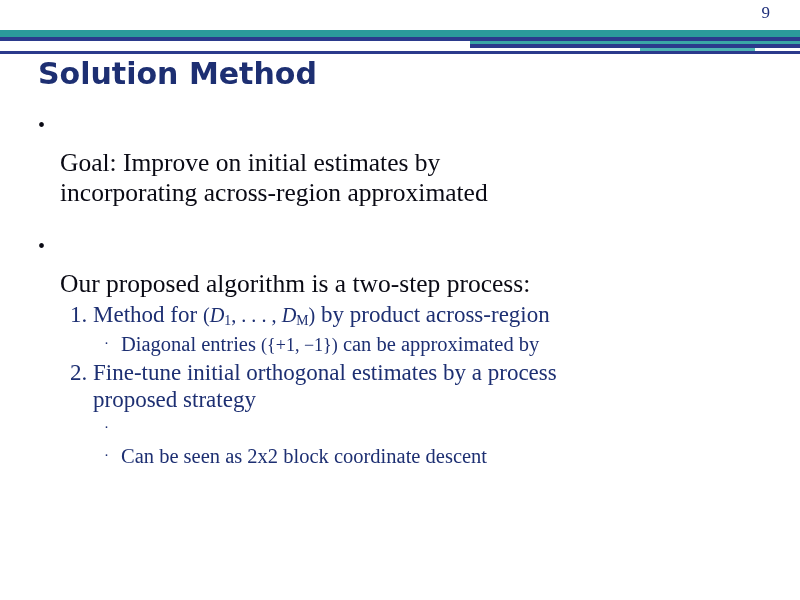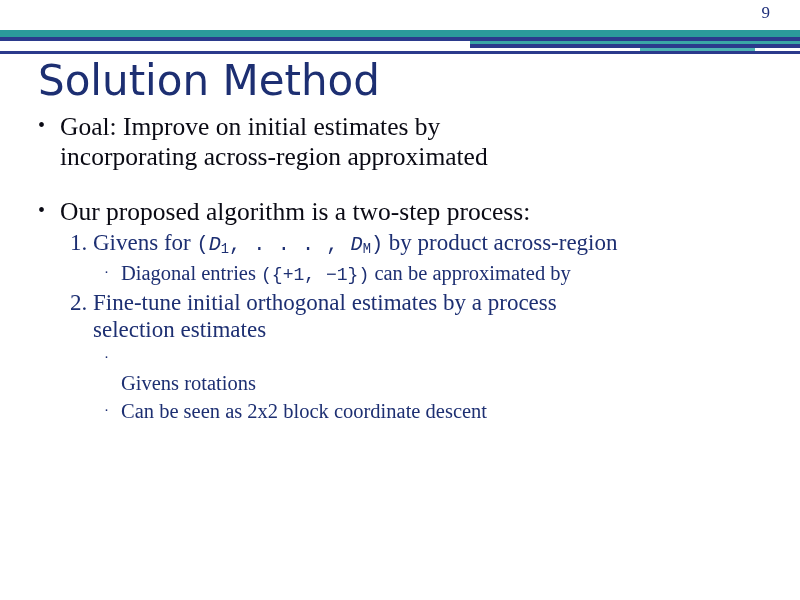--- a/index.html
+++ b/index.html
@@ -119,10 +119,11 @@
     left: 38px;
     top: 56px;
     font-family: "DejaVu Sans", sans-serif;
-    font-size: 42px;
+    font-size: 30px;
     color: #1d2f72;
     letter-spacing: 0px;
     white-space: nowrap;
+    font-weight: bold;
   }
 
   

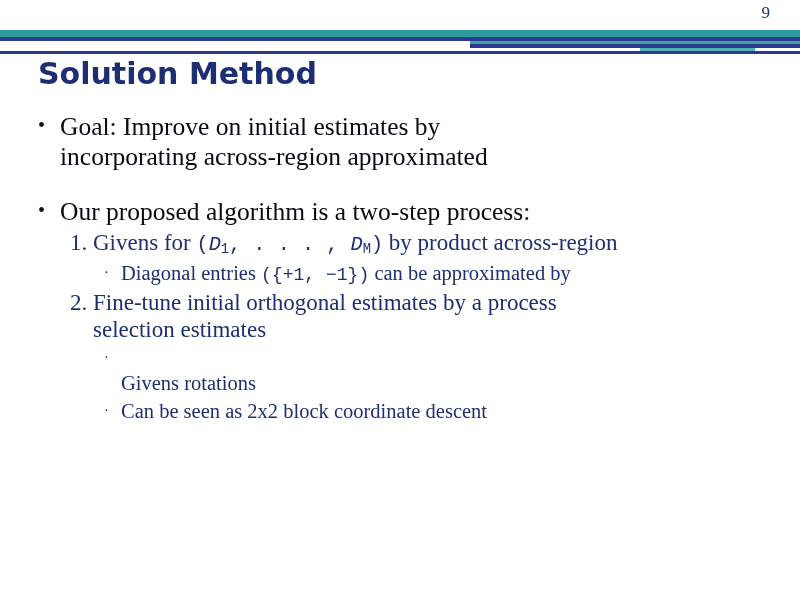--- a/index.html
+++ b/index.html
@@ -149,7 +149,7 @@
     color: #0a0a14;
     line-height: 1.35;
   }
-  .l1 .txt { flex: 1 1 auto; }
+  .l1 .txt { flex: 1 1 auto; margin-top: 36px; }
 
   .gap-big { height: 26px; }
 

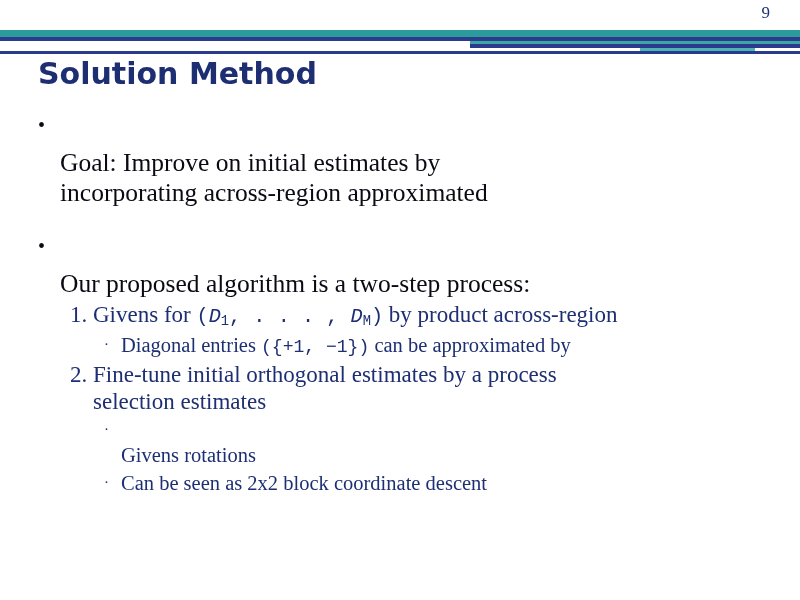--- a/index.html
+++ b/index.html
@@ -236,7 +236,7 @@
     <div class="l2">
       <span class="num">1.</span>
       <span class="txt">
-        <span>Givens for</span>
+        <span>Method for</span>
         <span class="math nowrap"><span>(</span><i>D</i><span class="sub">1</span><span>, . . . ,</span> <i>D</i><span class="sub">M</span><span>)</span></span>
         <span>by product across-region</span><br>
       </span>

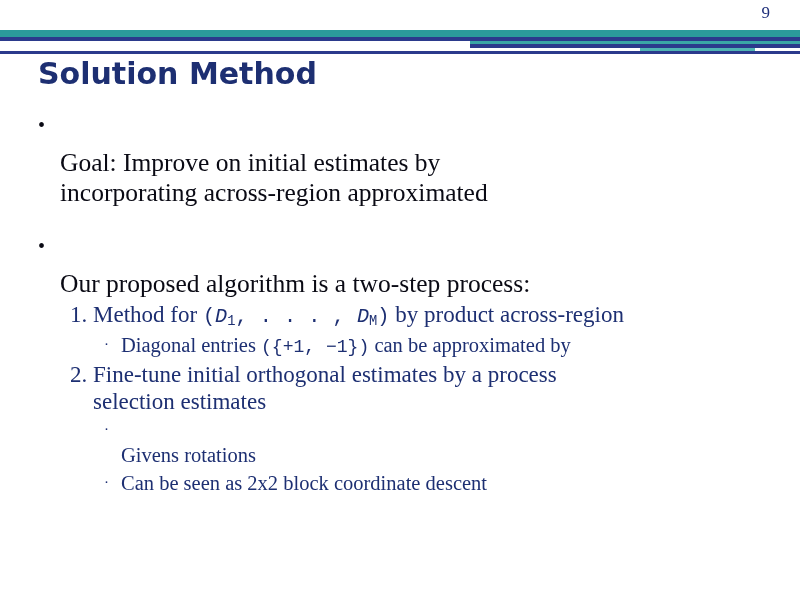--- a/index.html
+++ b/index.html
@@ -185,7 +185,7 @@
   .l3 .txt { flex: 1 1 auto; }
 
   .math {
-    font-family: Liberation Mono, monospace;
+    font-family: Liberation Serif, serif;
     font-size: 0.88em;
   }
   .math i { font-style: italic; }

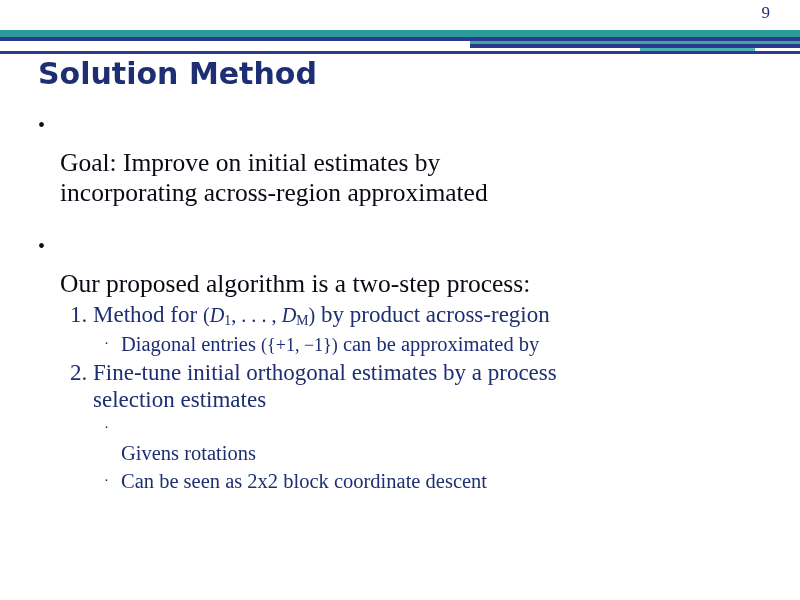--- a/index.html
+++ b/index.html
@@ -255,7 +255,7 @@
       <span class="num">2.</span>
       <span class="txt">
         <span>Fine-tune initial orthogonal estimates by a process</span><br>
-        <span>selection estimates</span>
+        <span>proposed strategy</span>
       </span>
     </div>
 

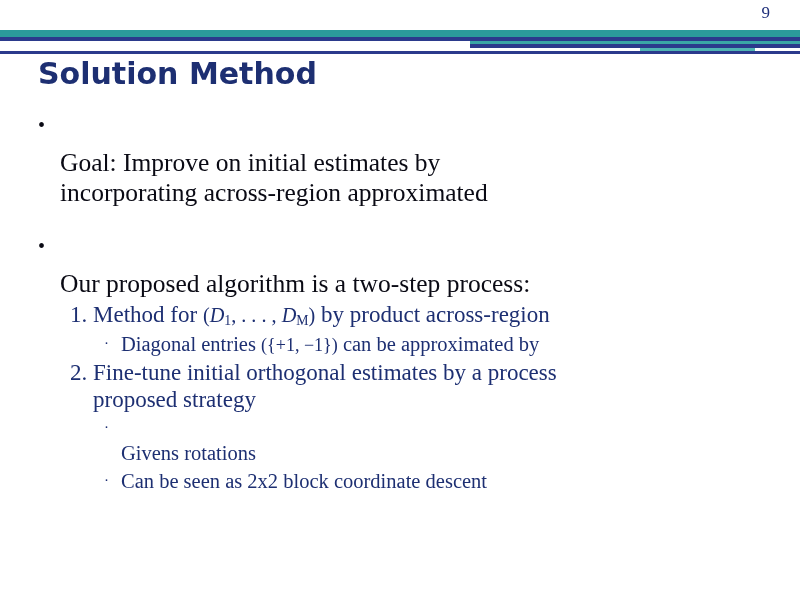--- a/index.html
+++ b/index.html
@@ -263,7 +263,6 @@
       <span class="bullet">·</span>
       <span class="txt">
         <br>
-        <span>Givens rotations</span>
       </span>
     </div>
 

